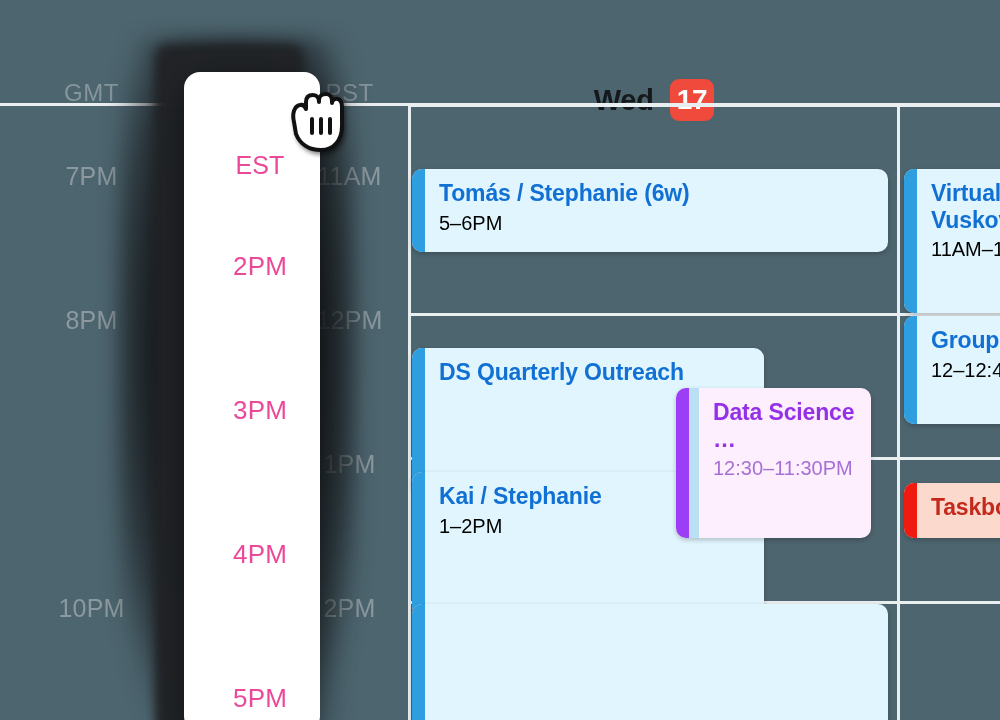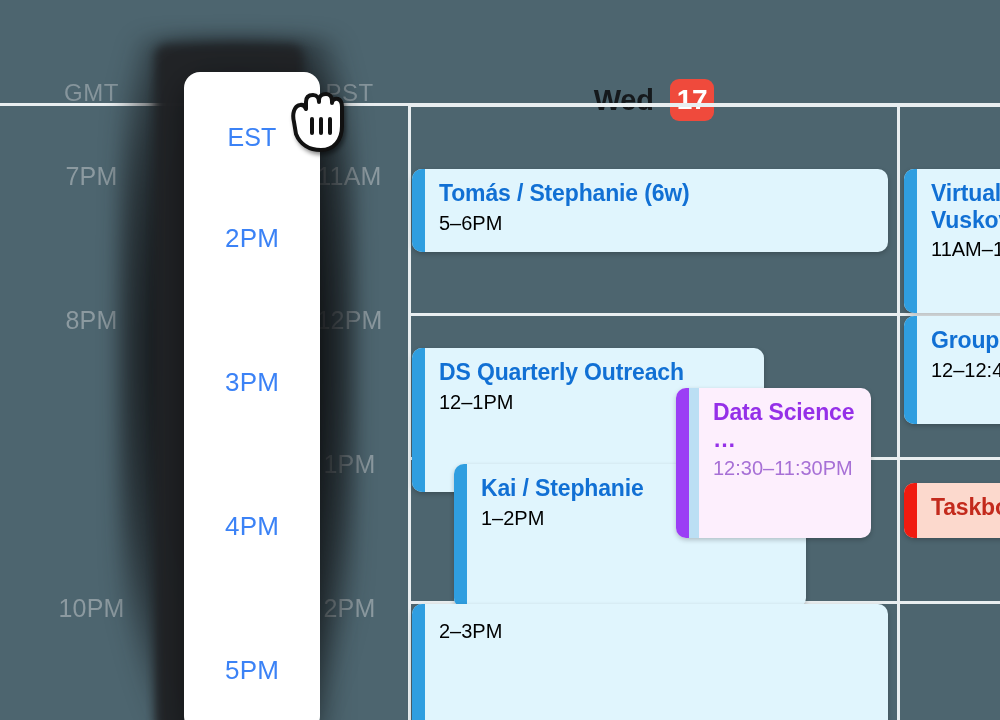--- a/index.html
+++ b/index.html
@@ -154,11 +154,12 @@
     box-shadow: 0 10px 34px rgba(0,0,0,0.45);
   }
   .drag-card .slot {
-    position: absolute; left: 0; width: 136px;
+    position: absolute; left: 8px; width: 136px;
     height: 30px; line-height: 30px;
     text-align: center;
-    font-size: 26px; color: #3b82f6;
+    font-size: 26px; color: #ec4899;
     letter-spacing: 0.2px;
+    margin-top: 28px;
   }
   .drag-card .slot.label { font-size: 25px; }
 

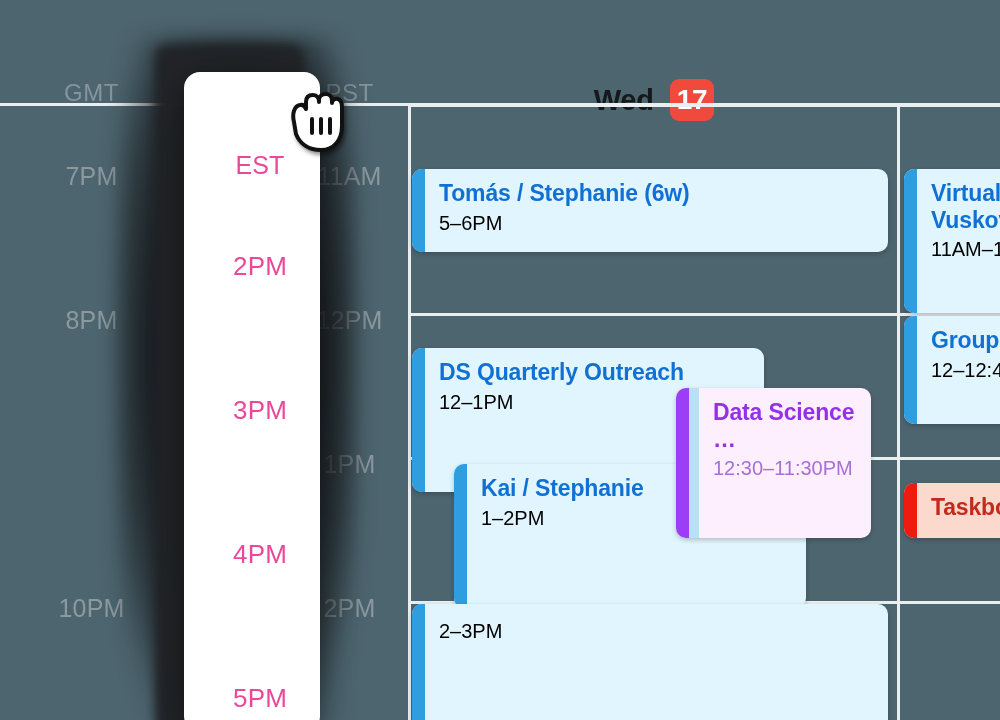--- a/index.html
+++ b/index.html
@@ -220,7 +220,6 @@
       <div class="ev-stripe"></div>
       <div class="ev-body">
         <div class="ev-title">DS Quarterly Outreach</div>
-        <div class="ev-time">12–1PM</div>
       </div>
     </div>
 

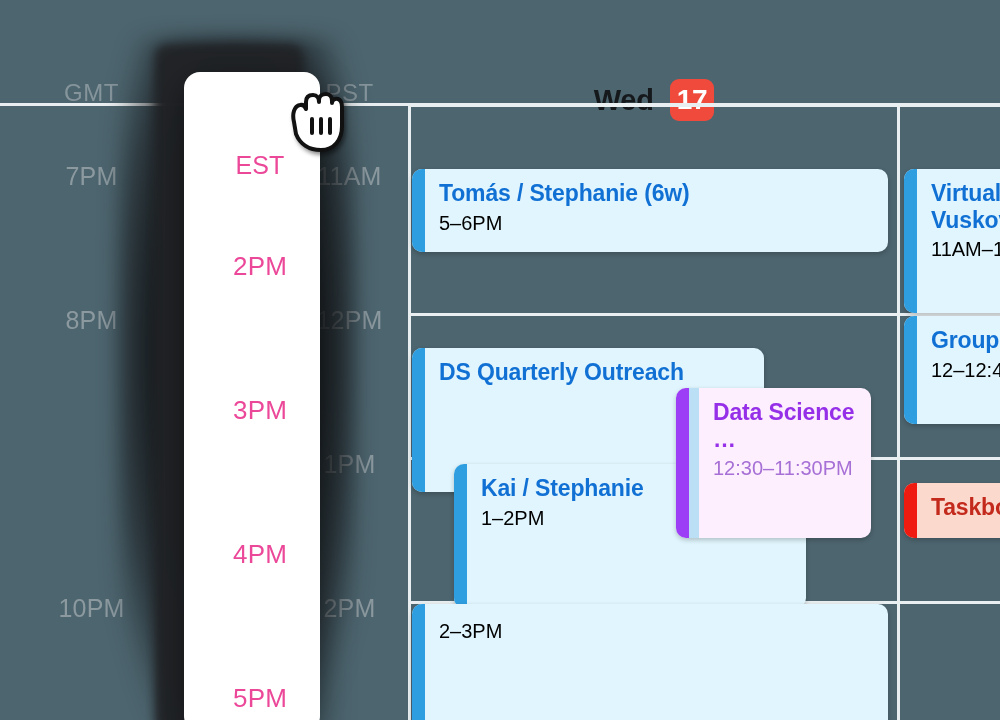--- a/index.html
+++ b/index.html
@@ -223,7 +223,7 @@
       </div>
     </div>
 
-    <div class="event ev-blue" style="left:4px; top:360px; width:352px; height:144px;margin-left:42px;">
+    <div class="event ev-blue" style="left:4px; top:368px; width:352px; height:144px;">
       <div class="ev-stripe"></div>
       <div class="ev-body">
         <div class="ev-title">Kai / Stephanie</div>

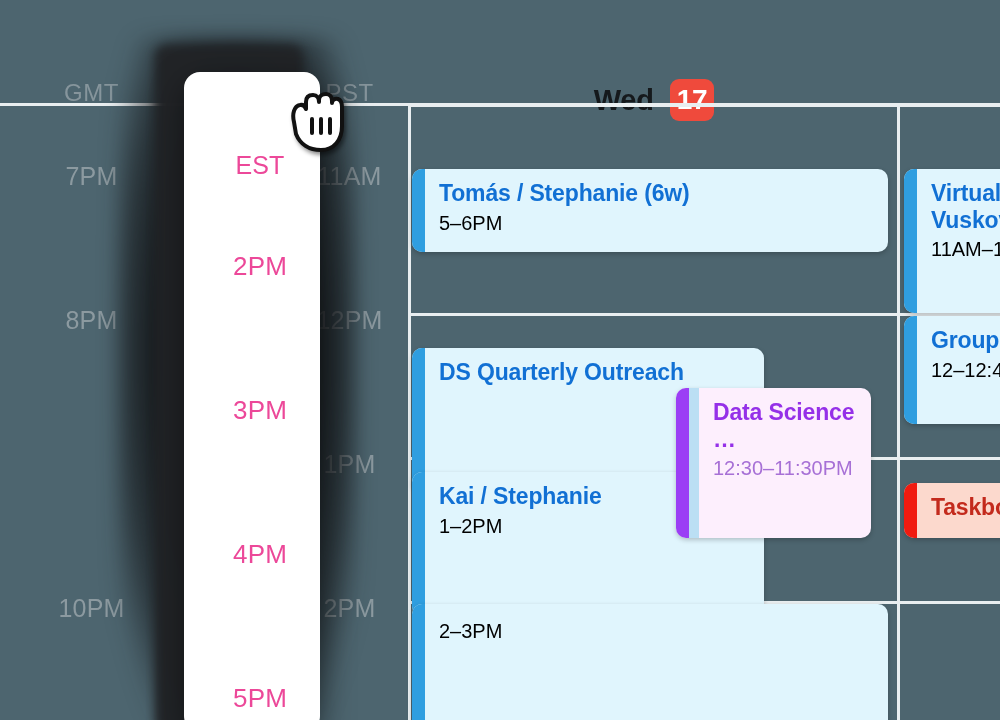--- a/index.html
+++ b/index.html
@@ -234,7 +234,6 @@
     <div class="event ev-blue" style="left:4px; top:500px; width:476px; height:144px;">
       <div class="ev-stripe"></div>
       <div class="ev-body">
-        <div class="ev-time">2–3PM</div>
       </div>
     </div>
 

